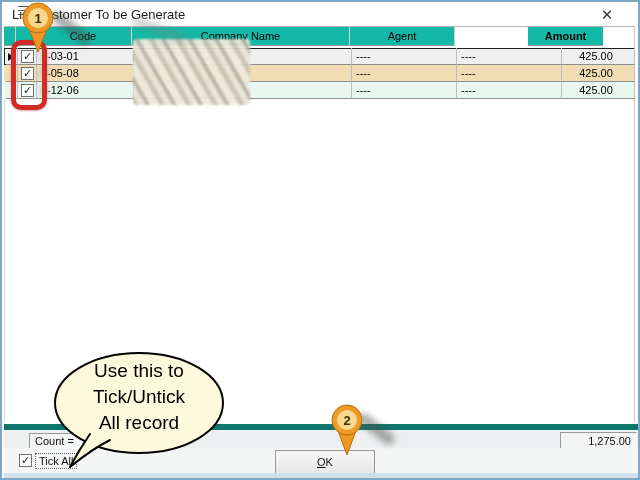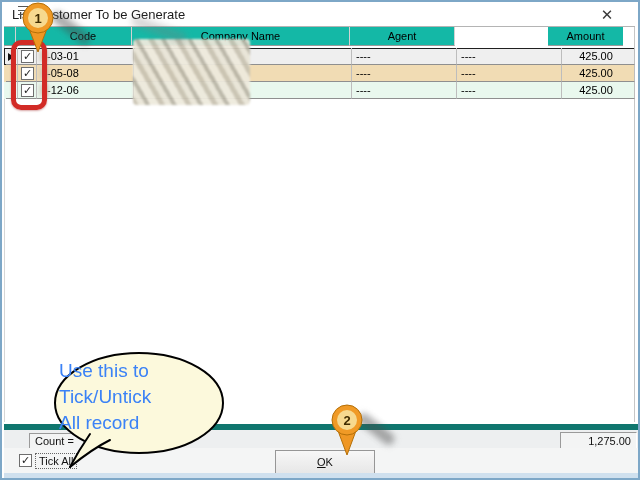--- a/index.html
+++ b/index.html
@@ -89,7 +89,7 @@
   <div class="abs hdr" style="left:130px;width:218px;">Company Name</div>
   <div class="abs hdr" style="left:348px;width:105px;">Agent</div>
   <div class="abs hdr" style="left:453px;width:105px;margin-top:22px;">Area</div>
-  <div class="abs hdr" style="left:546px;width:75px;border-right:none;">Amount</div>
+  <div class="abs hdr" style="left:526px;width:75px;border-right:none;font-weight:bold;">Amount</div>
 
   <div class="abs row row-focus" style="top:46px;background:#efefef;">
     <div class="abs cell c-sel">

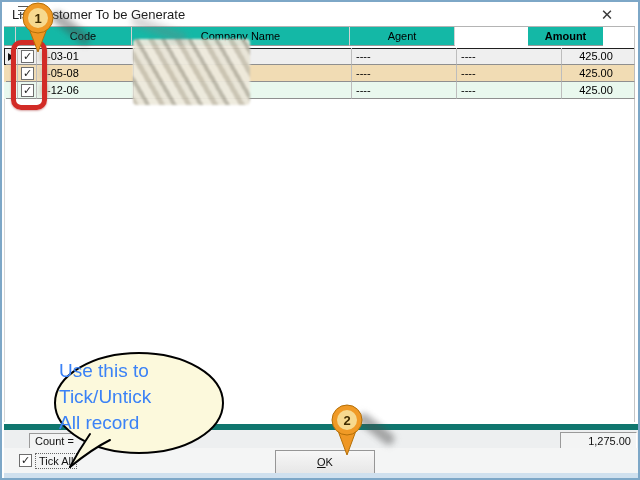--- a/index.html
+++ b/index.html
@@ -66,7 +66,7 @@
   .shadow1{left:46px;top:20px;width:46px;height:12px;}
   .shadow2{left:352px;top:421px;width:44px;height:12px;}
   .balloon{left:48px;top:344px;width:180px;height:128px;z-index:8;}
-  .callout-text{z-index:9;font-size:19px;color:#3b82f6;width:160px;
+  .callout-text{z-index:9;font-size:19px;color:#000000;width:160px;text-align:center;
       left:57px;white-space:nowrap;}
   .pin{z-index:10;}
 </style>

